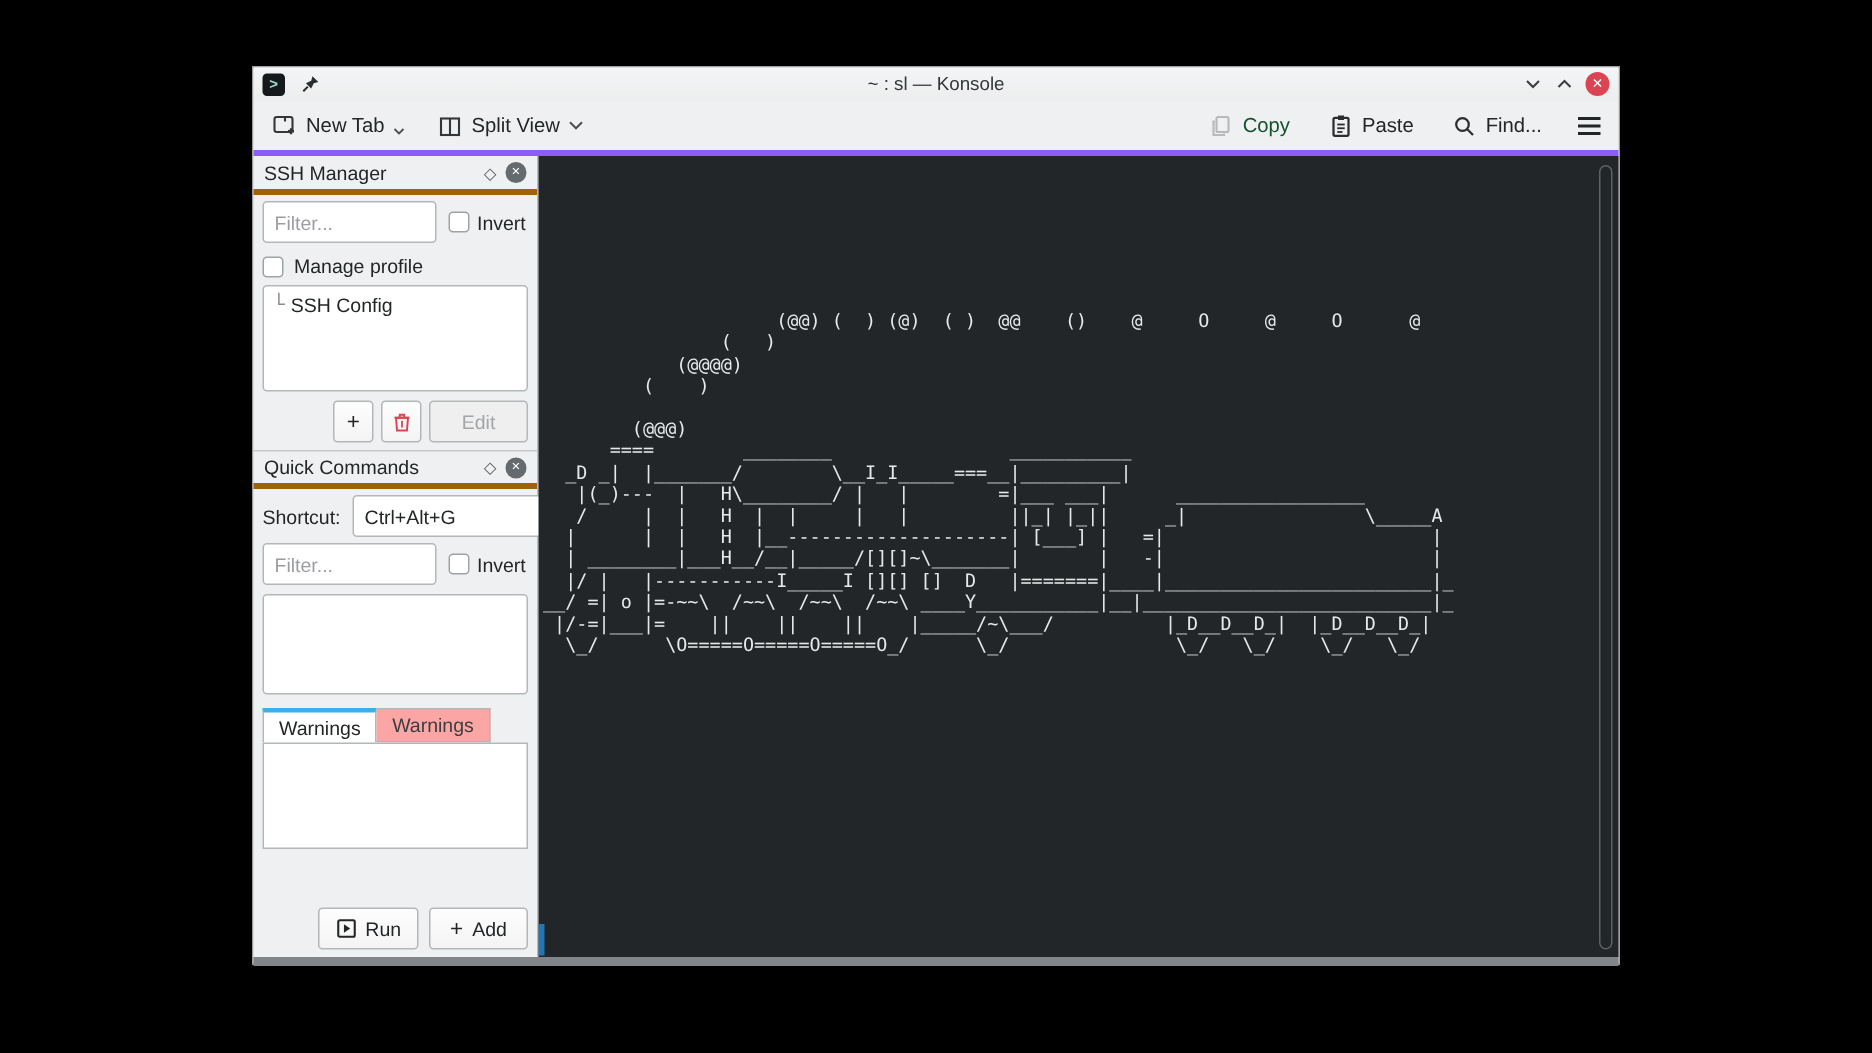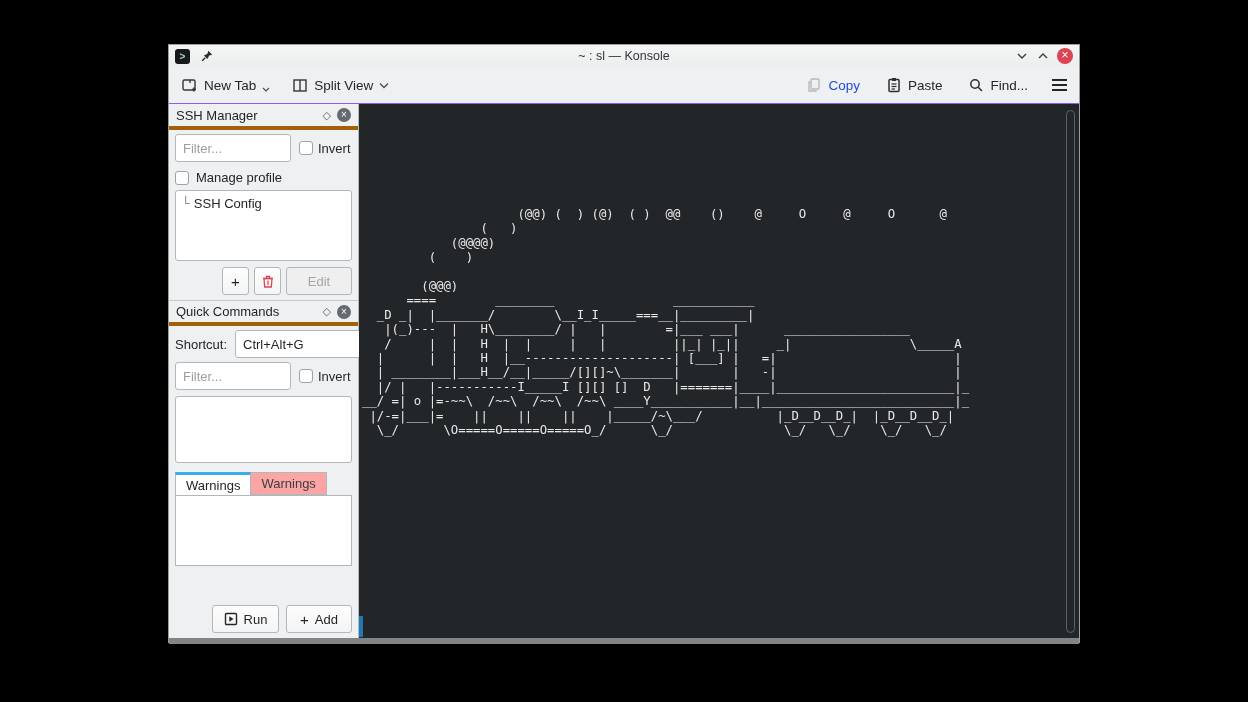--- a/index.html
+++ b/index.html
@@ -21,7 +21,7 @@
                font-size:12px; line-height:14px; text-align:center; }
 
   
-  .toolbar { height:37px; background:#eff0f1; border-bottom:1px solid #8b5cf6;
+  .toolbar { height:37px; background:#eff0f1; border-bottom:4px solid #8b5cf6;
              display:flex; align-items:center; padding:0 12px; font-size:13.5px; color:#232627; }
   .tool-btn { display:flex; align-items:center; gap:6px; margin-right:22px; }
   .tool-btn.right { margin-right:0; margin-left:26px; }

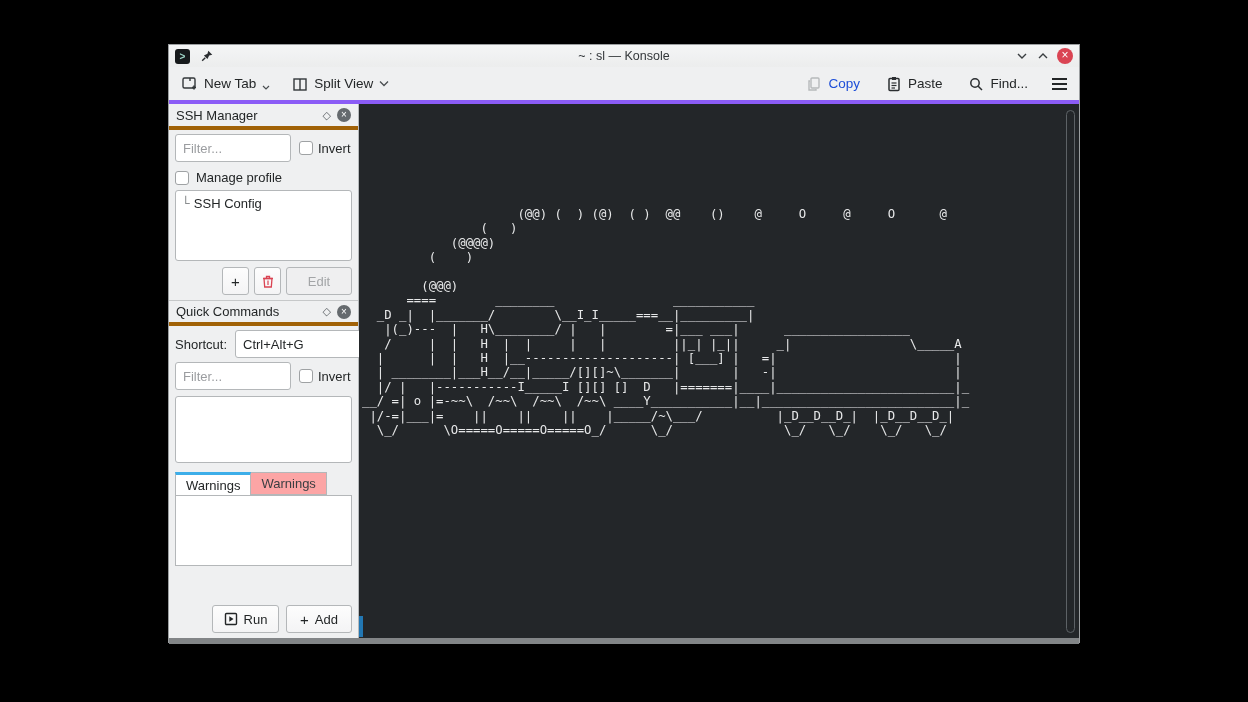--- a/index.html
+++ b/index.html
@@ -25,7 +25,7 @@
              display:flex; align-items:center; padding:0 12px; font-size:13.5px; color:#232627; }
   .tool-btn { display:flex; align-items:center; gap:6px; margin-right:22px; }
   .tool-btn.right { margin-right:0; margin-left:26px; }
-  .tool-btn.disabled { color:#1d4ed8; }
+  .tool-btn.disabled { color:#14532d; }
   .spacer { flex:1; }
   .ham { display:flex; flex-direction:column; gap:3px; margin-left:24px; }
   .ham i { display:block; width:15px; height:2px; background:#232627; }

